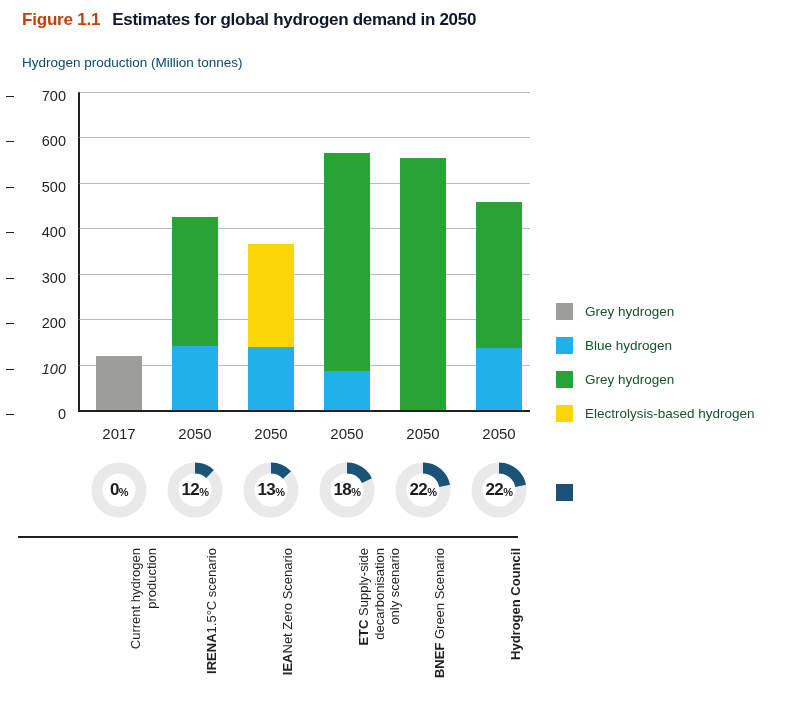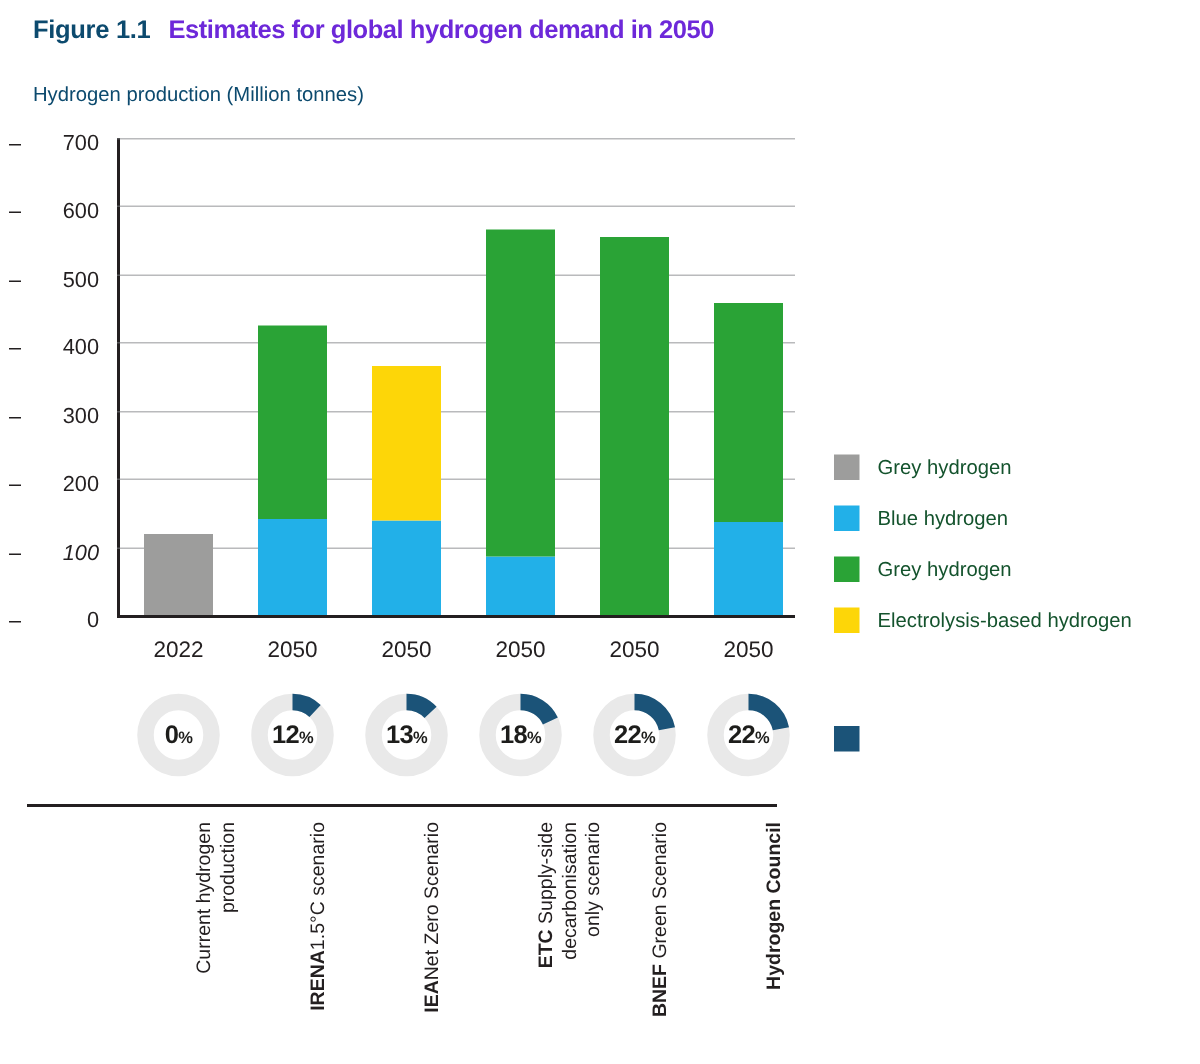--- a/index.html
+++ b/index.html
@@ -29,7 +29,7 @@
   #figure-number {
     font-size: 17px;
     font-weight: bold;
-    color: #0c4a6e;
+    color: #c2410c;
     letter-spacing: -0.2px;
   }
   #figure-title {

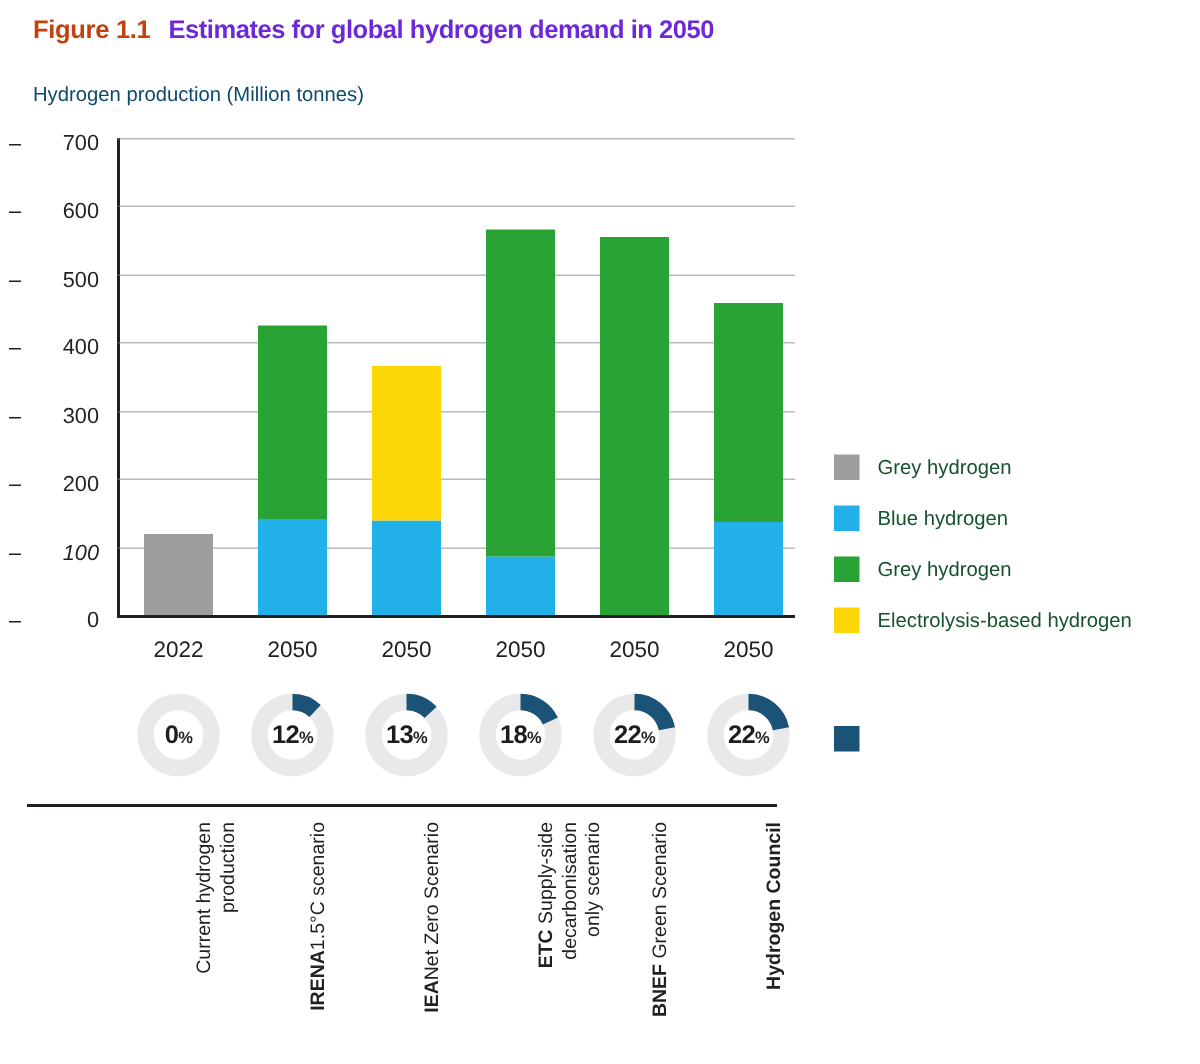--- a/index.html
+++ b/index.html
@@ -35,7 +35,7 @@
   #figure-title {
     font-size: 17px;
     font-weight: bold;
-    color: #6d28d9;
+    color: #0f172a;
     letter-spacing: -0.3px;
   }
 

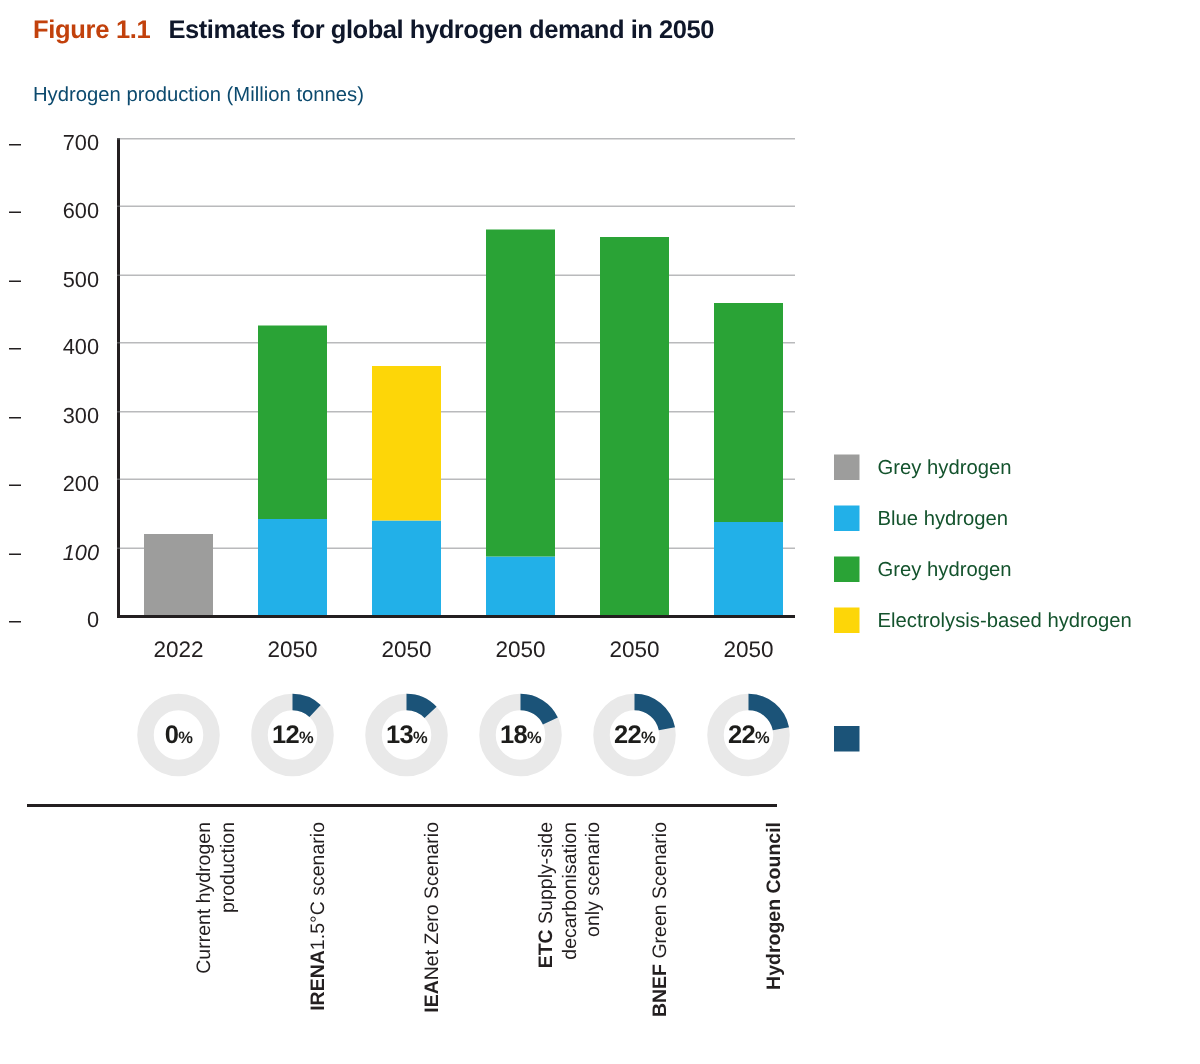--- a/index.html
+++ b/index.html
@@ -310,7 +310,7 @@
 </div>
 
 <div id="year-row">
-    <div class="year-label" style="left: 18px;">2022</div>
+    <div class="year-label" style="left: 18px;">2017</div>
     <div class="year-label" style="left: 94px;">2050</div>
     <div class="year-label" style="left: 170px;">2050</div>
     <div class="year-label" style="left: 246px;">2050</div>

